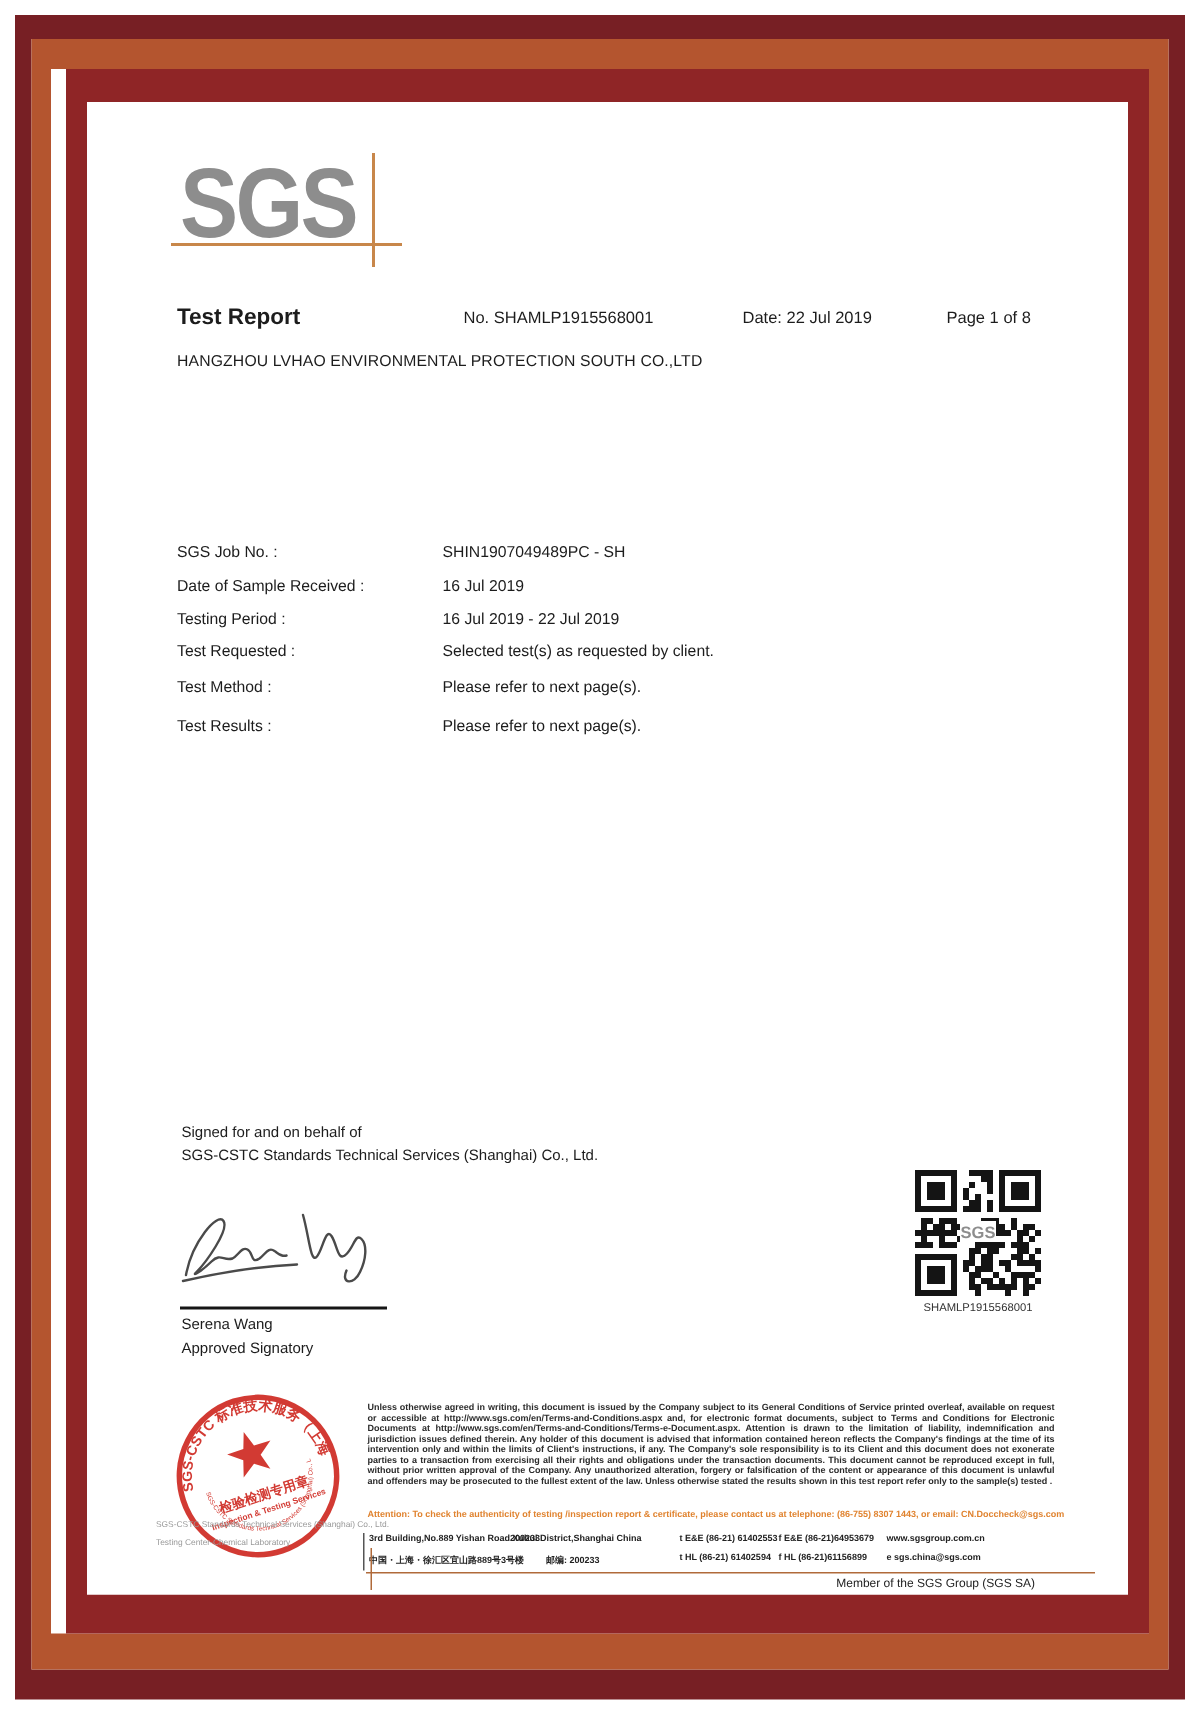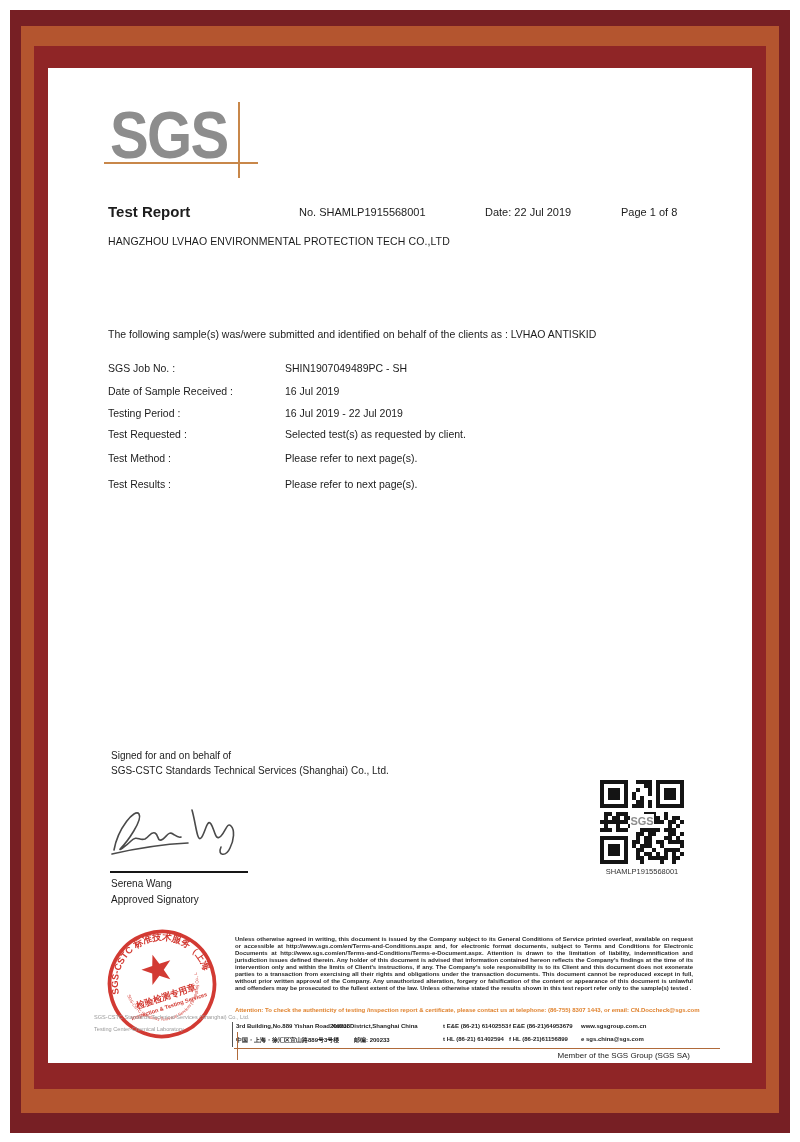--- a/index.html
+++ b/index.html
@@ -15,7 +15,7 @@
   }
   .frame-l2 {
     width: 100%; height: 100%;
-    border-style: solid; border-color: #b4552f; border-width: 20px 13px 24px 13px;
+    border-style: solid; border-color: #b4552f; border-width: 20px 13px 24px 13px; padding-left: 10px;
   }
   .frame-l3 {
     width: 100%; height: 100%;

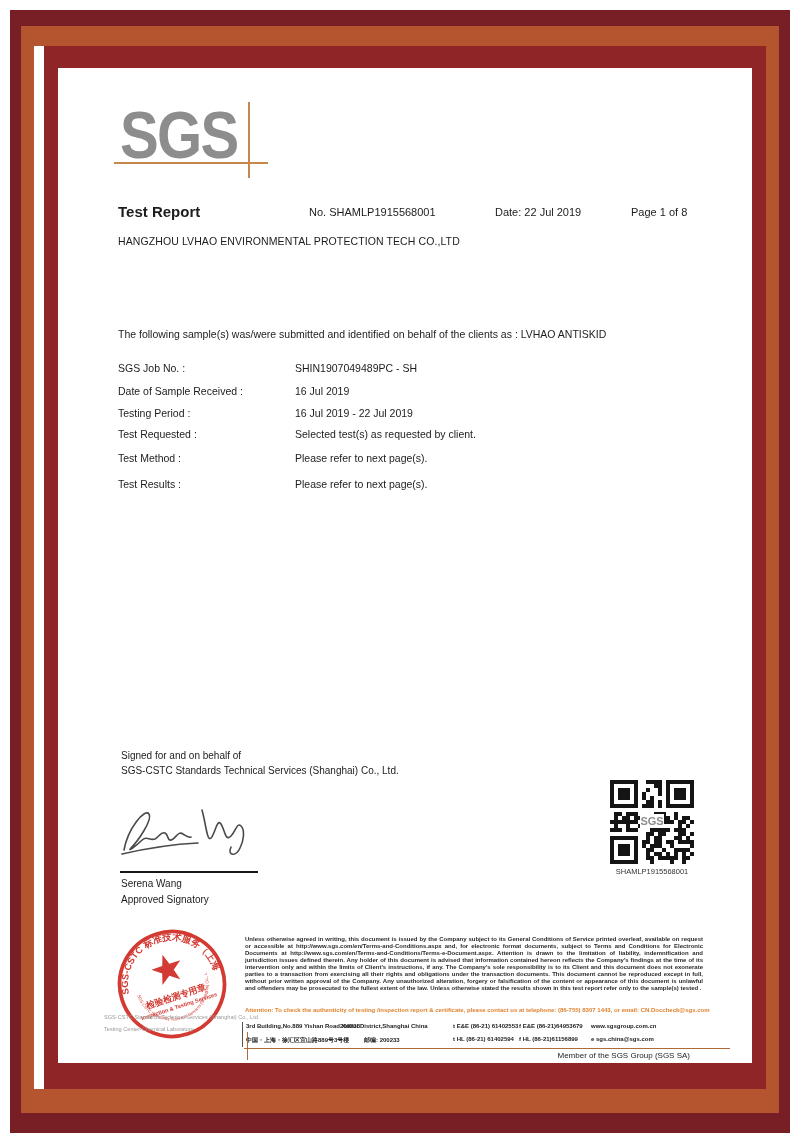--- a/index.html
+++ b/index.html
@@ -109,7 +109,7 @@
         <div class="abs hdr-date">Date: 22 Jul 2019</div>
         <div class="abs hdr-page">Page 1 of 8</div>
 
-        <div class="abs client-name">HANGZHOU LVHAO ENVIRONMENTAL PROTECTION TECH CO.,LTD</div>
+        <div class="abs client-name">HANGZHOU LVHAO ENVIRONMENTAL PROTECTION SOUTH CO.,LTD</div>
 
         <div class="abs intro">The following sample(s) was/were submitted and identified on behalf of the clients as : LVHAO ANTISKID</div>
 

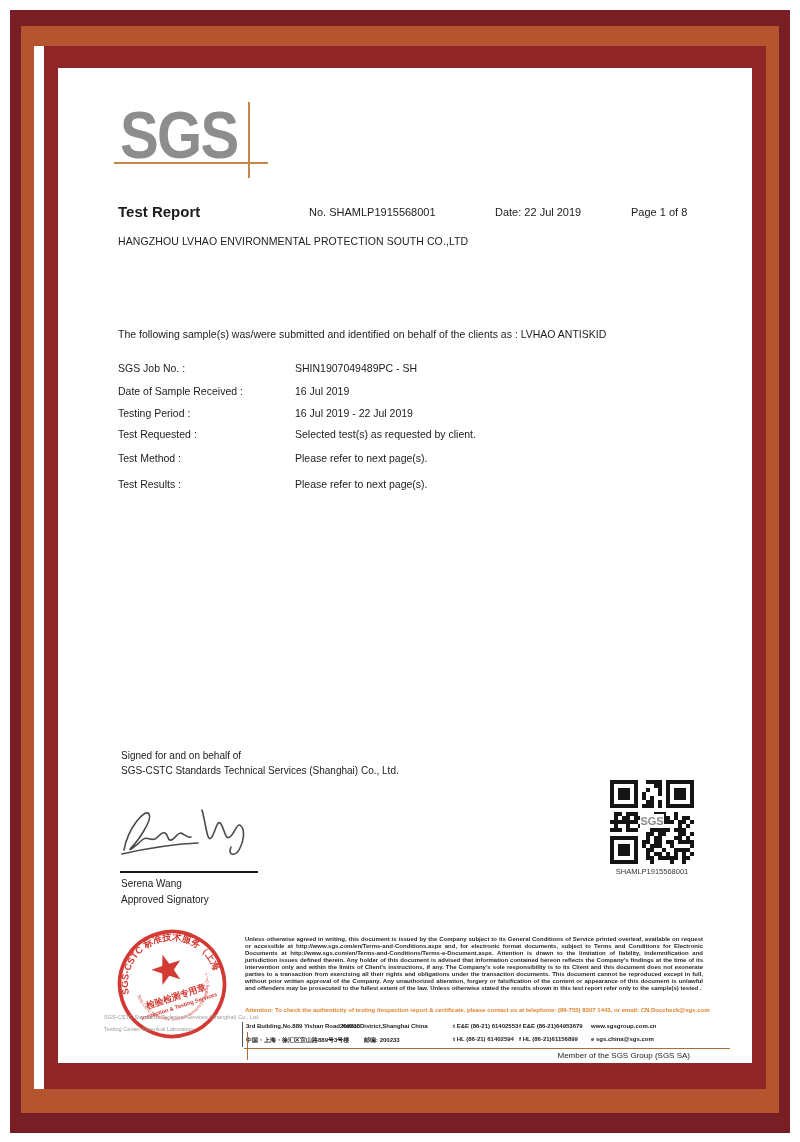--- a/index.html
+++ b/index.html
@@ -111,7 +111,6 @@
 
         <div class="abs client-name">HANGZHOU LVHAO ENVIRONMENTAL PROTECTION SOUTH CO.,LTD</div>
 
-        <div class="abs intro">The following sample(s) was/were submitted and identified on behalf of the clients as : LVHAO ANTISKID</div>
 
         <div class="abs detail-row r0">
           <span class="lbl">SGS Job No. :</span>

